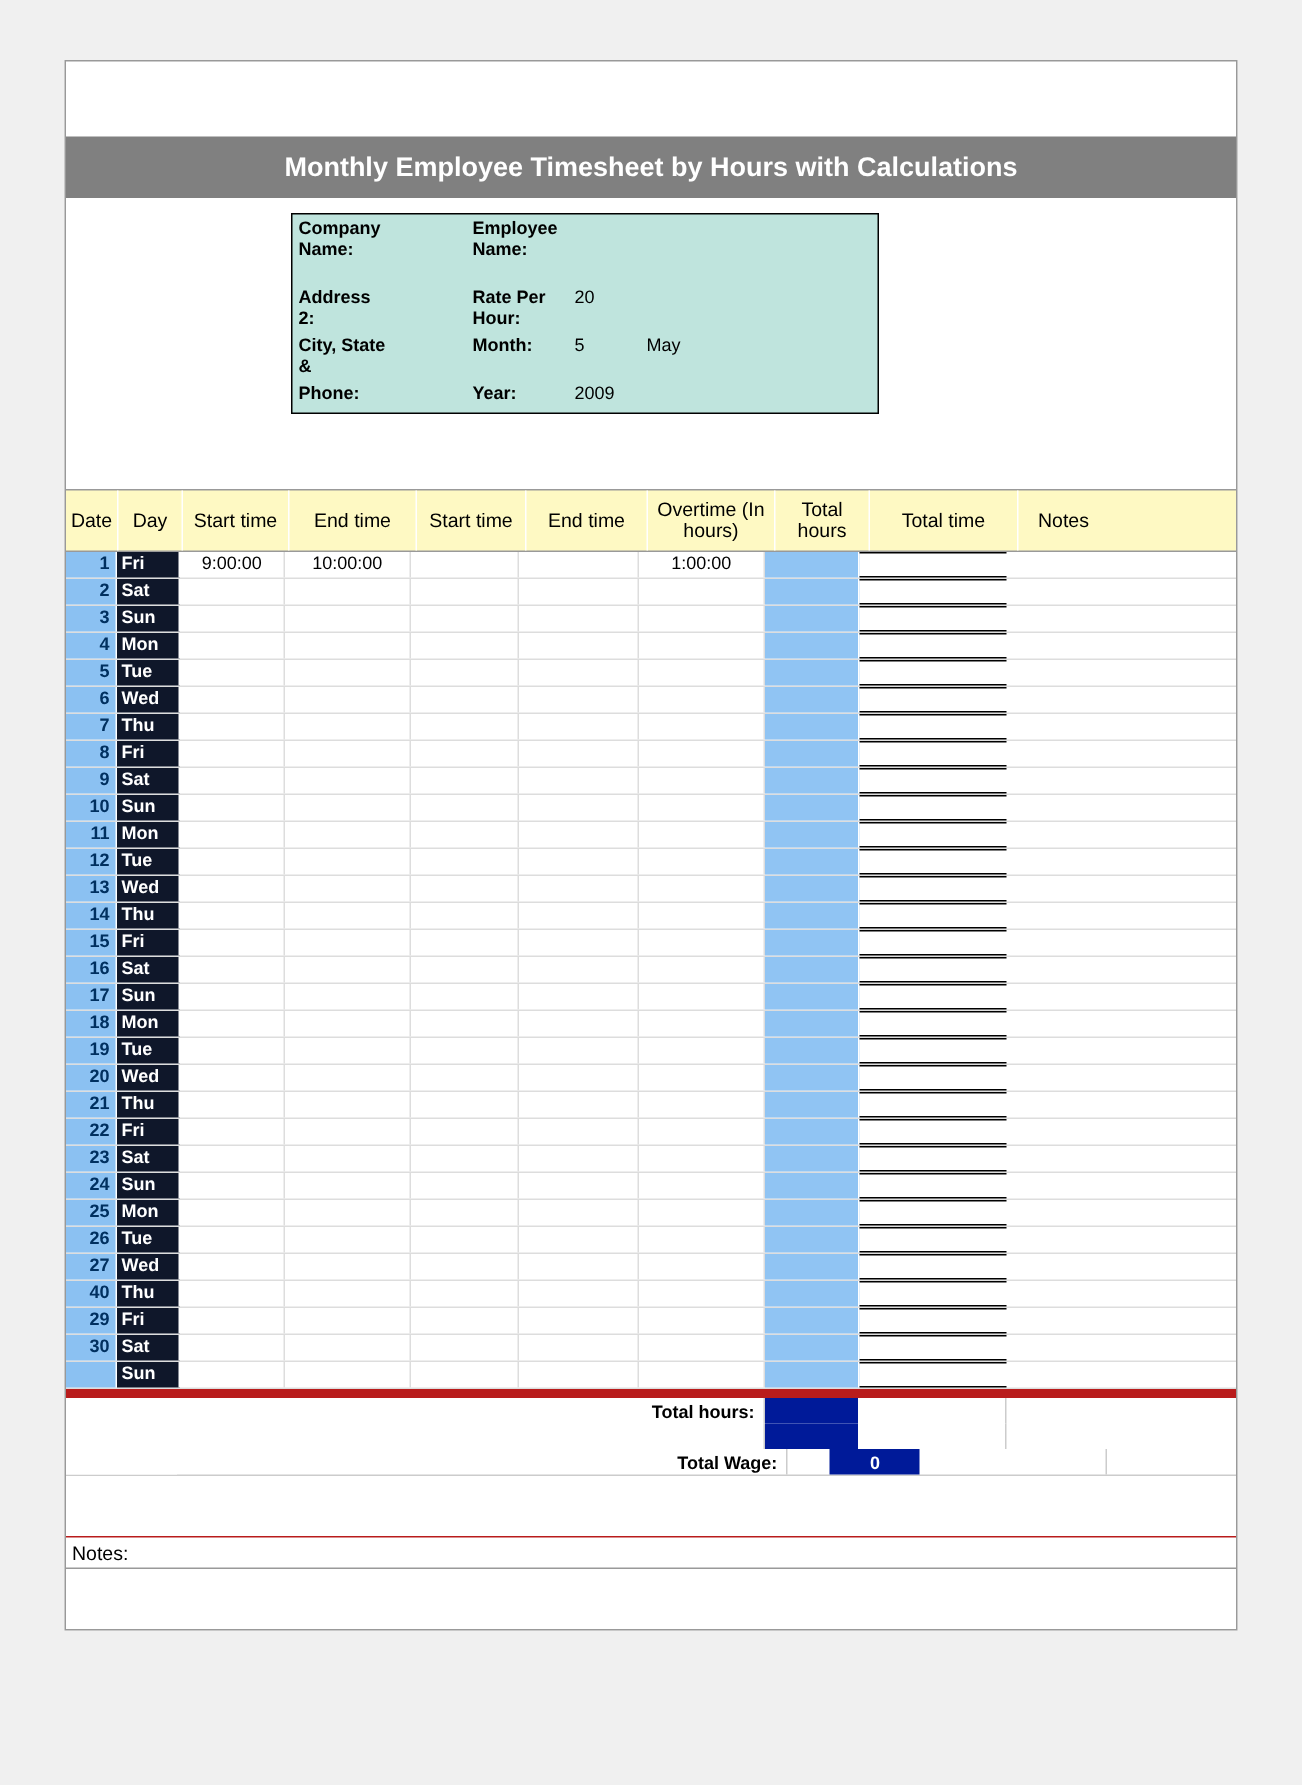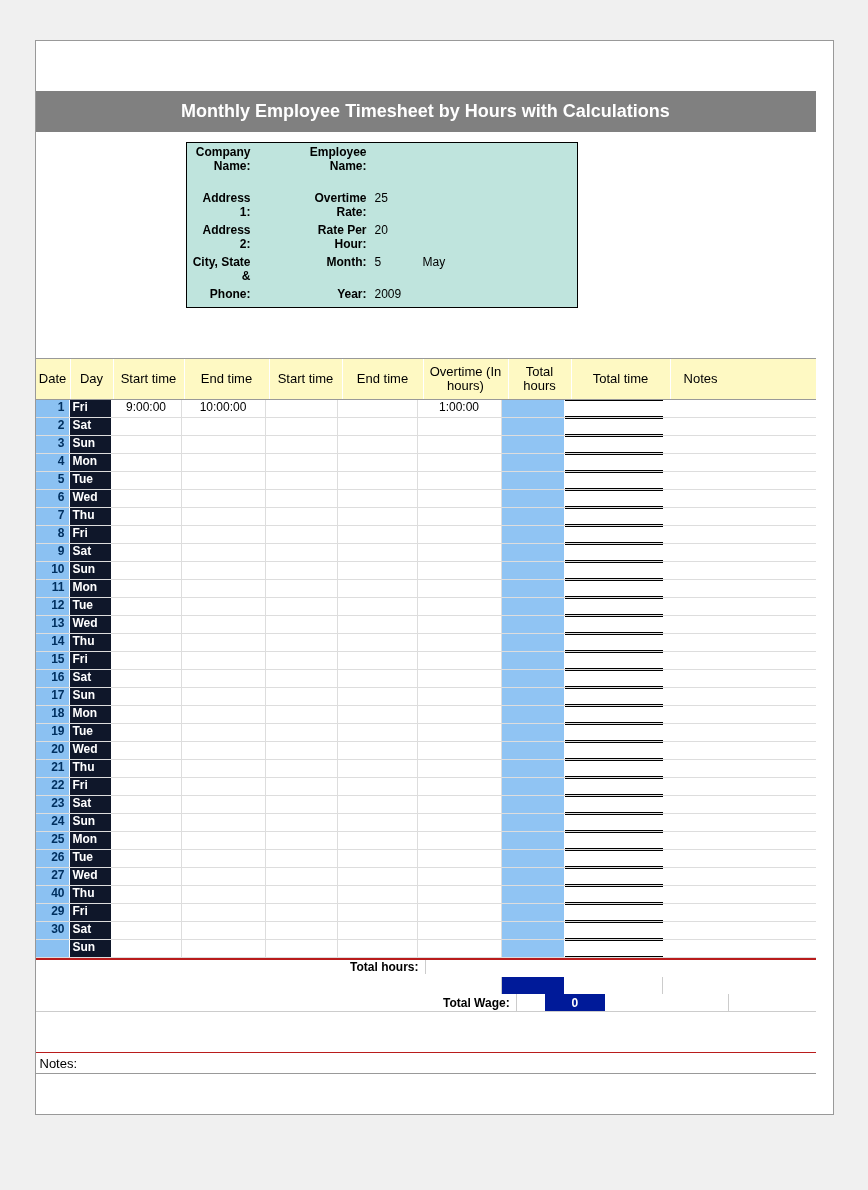--- a/index.html
+++ b/index.html
@@ -15,7 +15,7 @@
     width: 780px;
     margin: 40px auto 12px auto;
     border: 1px solid #999;
-    padding: 0 17px 40px 0;
+    padding: 0 0 40px 0;
     position: relative;
   }
   .title-bar {

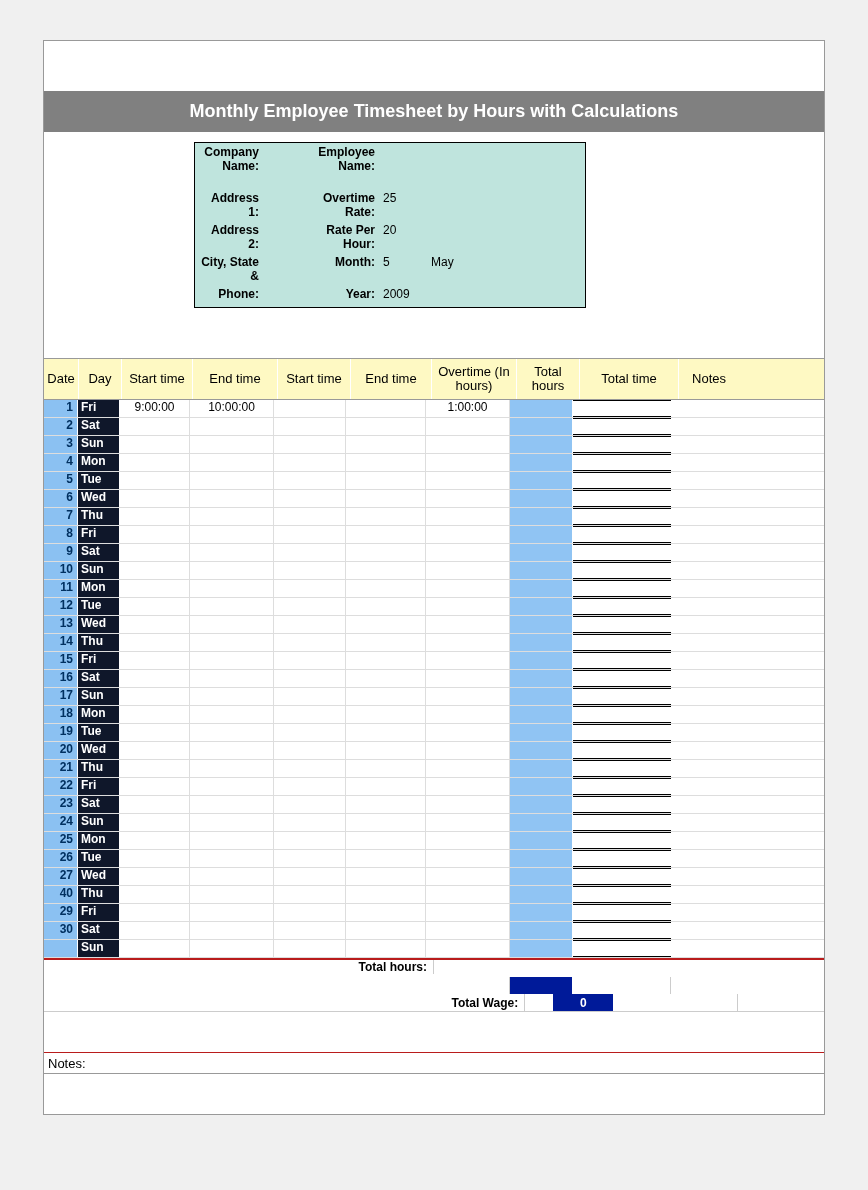--- a/index.html
+++ b/index.html
@@ -46,7 +46,7 @@
   }
   .lbl {
     font-weight: bold;
-    text-align: right;
+    text-align: left;
     color: #000;
     width: 60px;
     overflow: hidden;

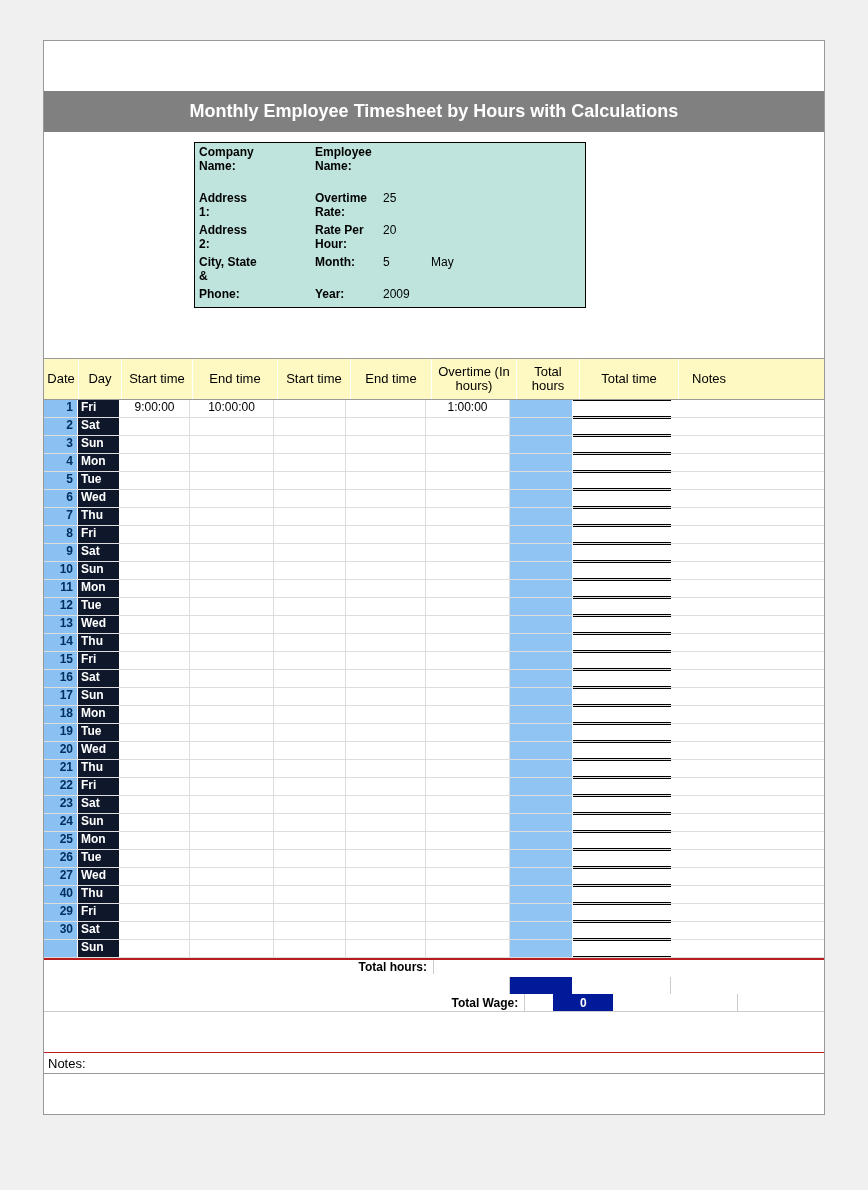--- a/index.html
+++ b/index.html
@@ -187,13 +187,6 @@
       <tr>
             <td colspan="5" style="height:10px"></td>
           </tr>
-      <tr>
-        <td class="lbl">Address 1:</td>
-        <td class="val"></td>
-        <td class="lbl">Overtime Rate:</td>
-        <td class="val">25</td>
-        <td></td>
-      </tr>
       <tr>
         <td class="lbl">Address 2:</td>
         <td class="val"></td>

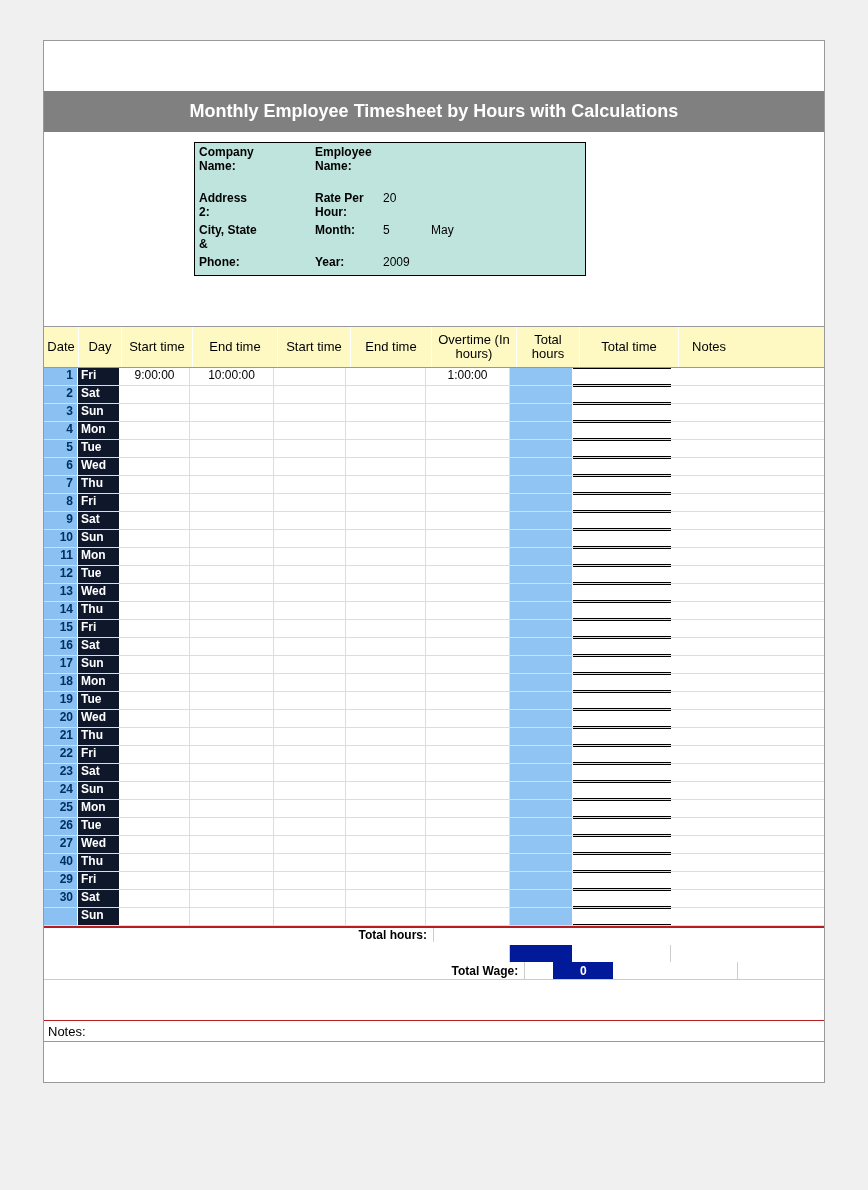--- a/index.html
+++ b/index.html
@@ -600,7 +600,7 @@
       </div>
     </div>
 
-  <div class="extra-row" style="border-top:2px solid #b91c1c;flex-direction:column;">
+  <div class="extra-row" style="border-top:6px solid #b91c1c;">
     <div class="extra-gap"></div>
     <div class="extra-mid">Total hours:</div>
     <div class="extra-thr dark-blue"></div>

